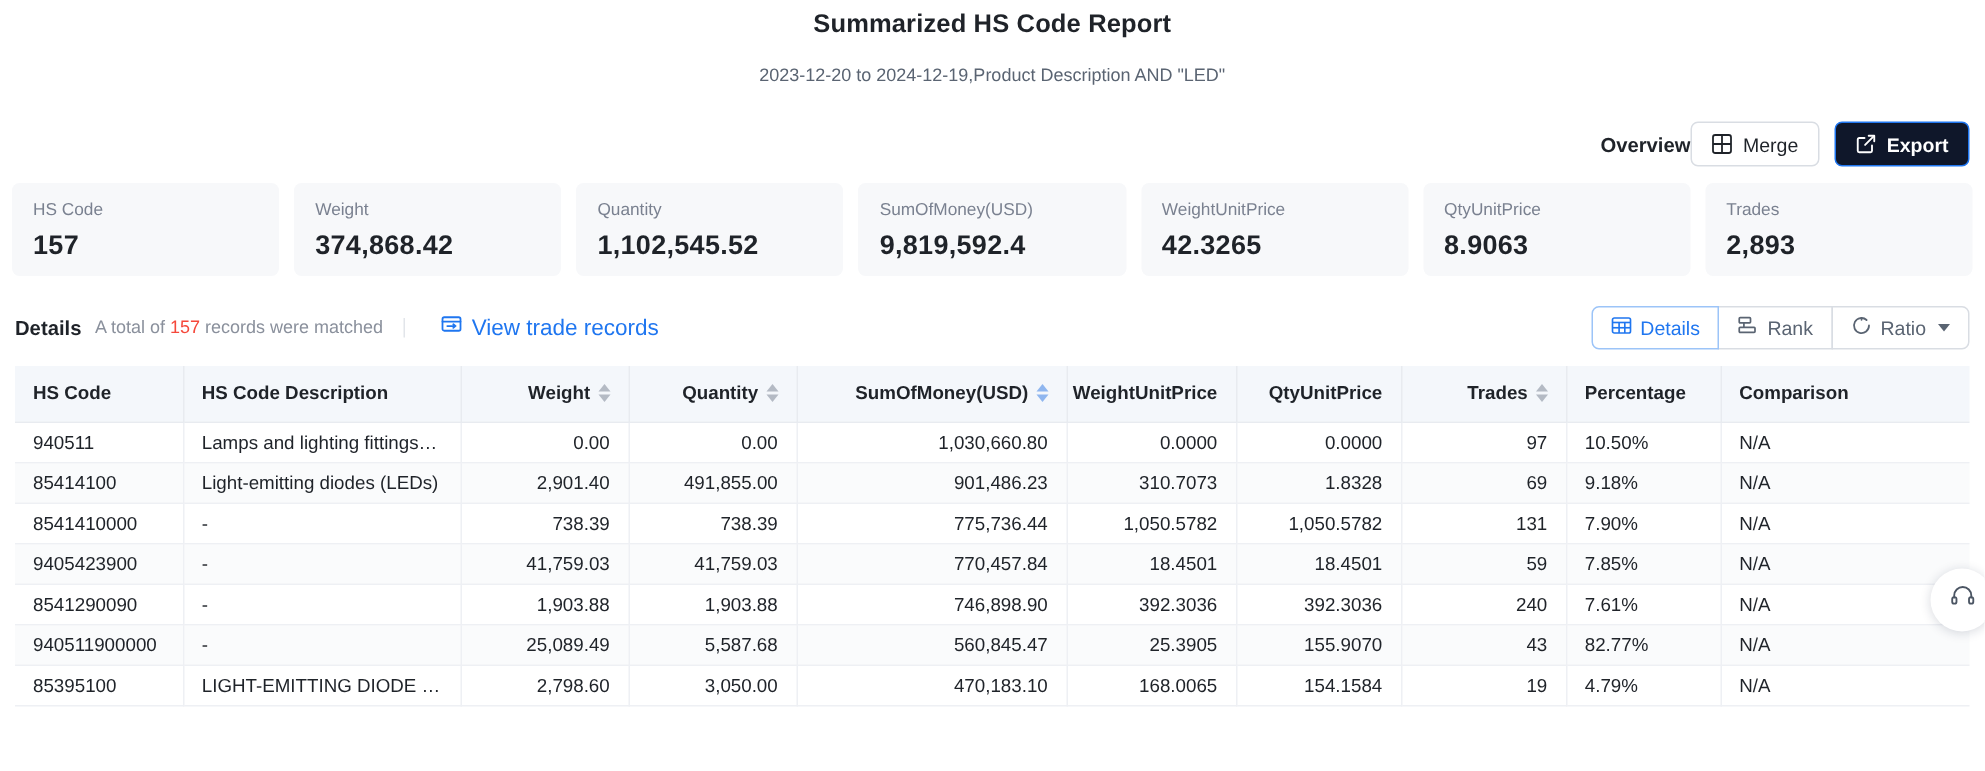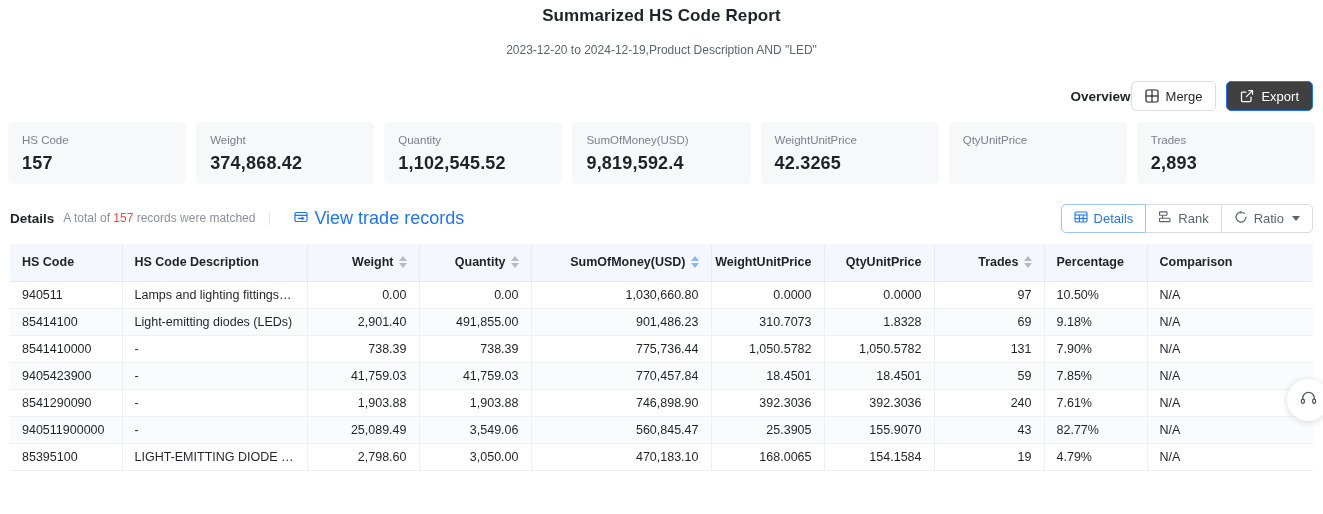--- a/index.html
+++ b/index.html
@@ -37,7 +37,7 @@
     border: 1px solid #d9dde3; background: #fff; color: #1f2329;
   }
   .btn-primary {
-    background: #404040; border-color: #1f76f0; color: #fff; font-weight: 400;
+    background: #0f172a; border-color: #1f76f0; color: #fff; font-weight: 700;
   }
   .btn svg { display: block; }
 

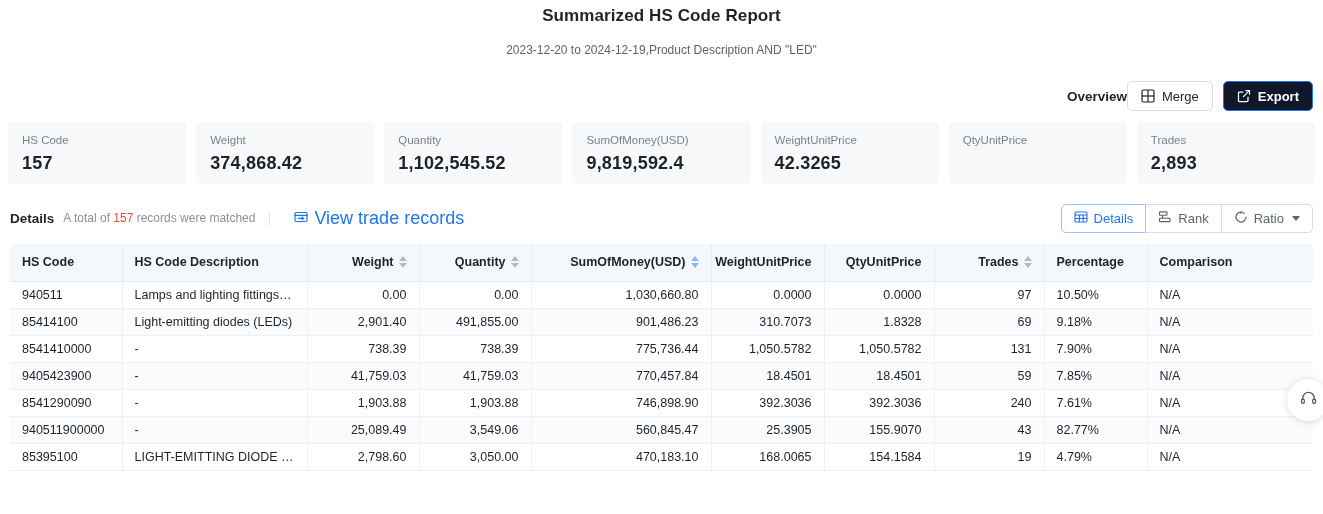--- a/index.html
+++ b/index.html
@@ -193,6 +193,7 @@
     </div>
     <div class="card">
       <div class="card-label">QtyUnitPrice</div>
+      <div class="card-value">8.9063</div>
     </div>
     <div class="card">
       <div class="card-label">Trades</div>

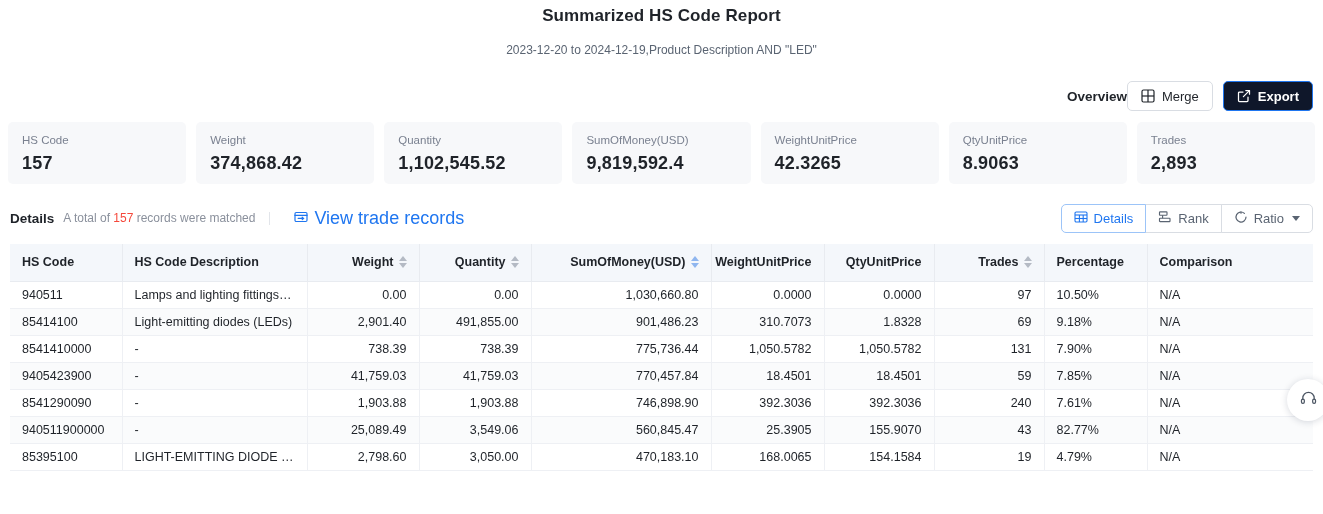--- a/index.html
+++ b/index.html
@@ -65,7 +65,7 @@
   .vsep { width: 1px; height: 13px; background: #e2e5ea; margin: 0 14px; }
   .link-records {
     display: inline-flex; align-items: center; gap: 6px;
-    font-size: 18px; color: #1f76f0; cursor: pointer; padding-left: 10px;
+    font-size: 15px; color: #1f76f0; cursor: pointer; padding-left: 10px;
   }
 
   .seg-group { display: flex; align-items: center; }

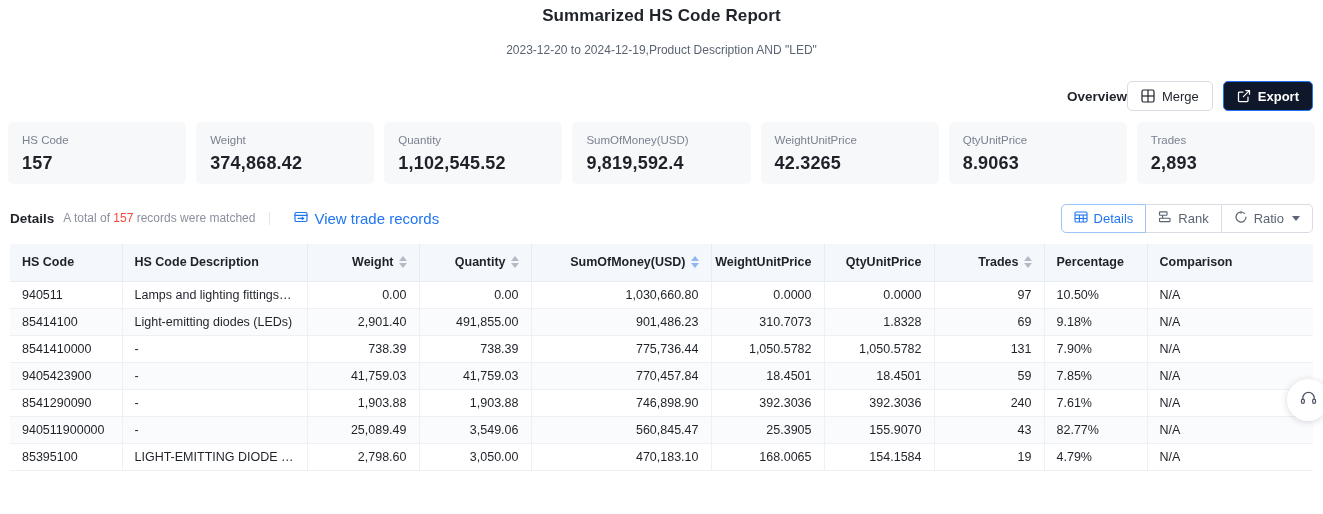--- a/index.html
+++ b/index.html
@@ -407,7 +407,7 @@
             <td class="ta-l">940511900000</td>
             <td class="ta-l">-</td>
             <td class="ta-r">25,089.49</td>
-            <td class="ta-r">3,549.06</td>
+            <td class="ta-r">5,587.68</td>
             <td class="ta-r">560,845.47</td>
             <td class="ta-r">25.3905</td>
             <td class="ta-r">155.9070</td>

